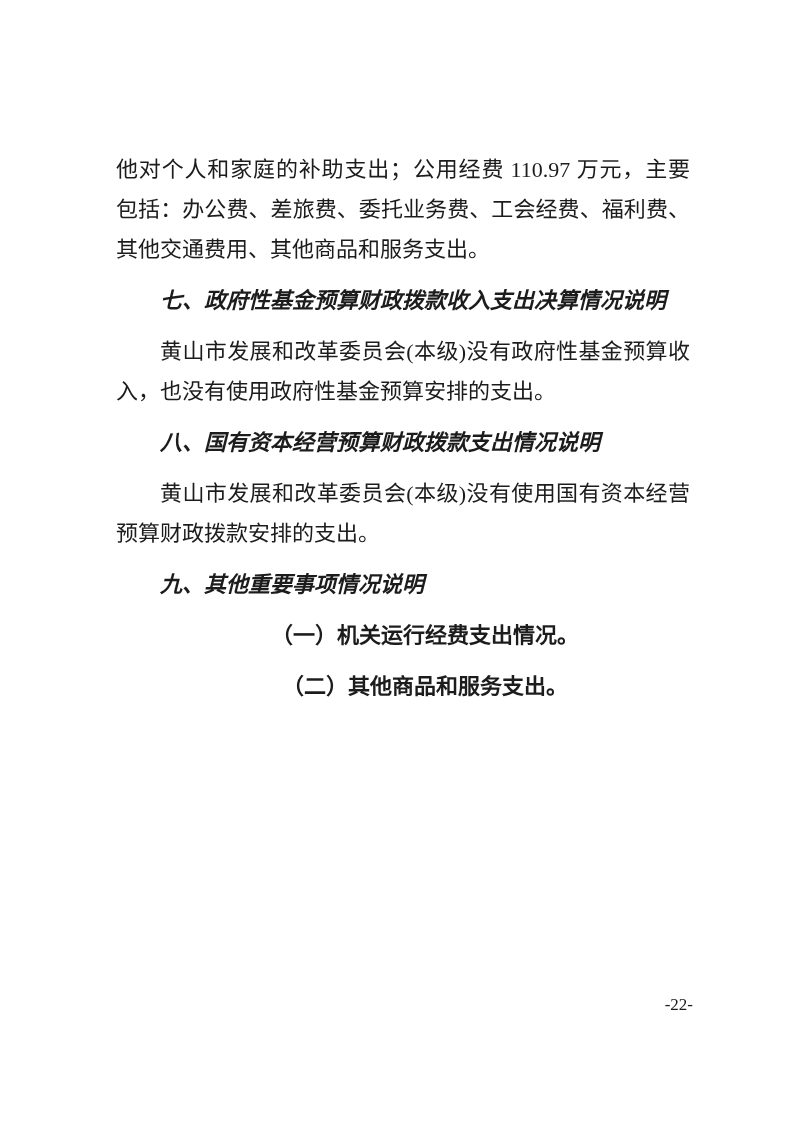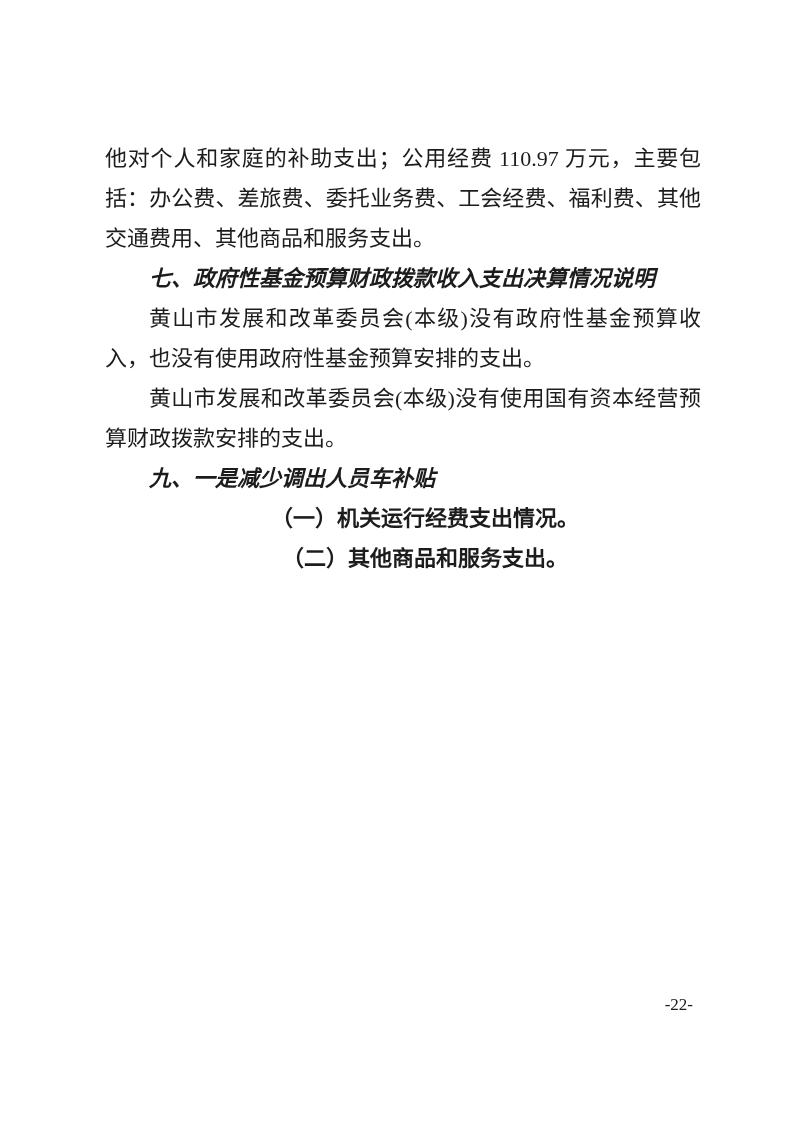--- a/index.html
+++ b/index.html
@@ -31,7 +31,7 @@
   .doc-content p,
   .doc-content h2,
   .doc-content h3 {
-    margin: 0;
+    margin: 11px;
     padding: 0;
   }
   .para {

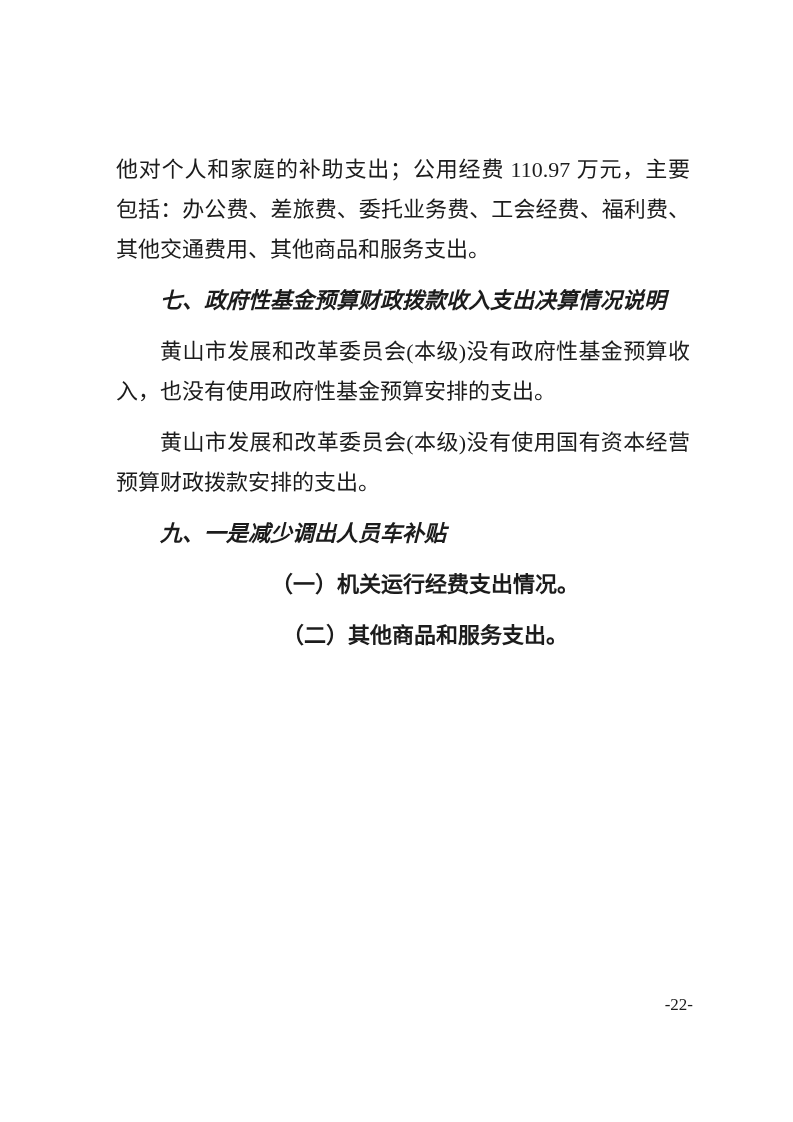--- a/index.html
+++ b/index.html
@@ -78,6 +78,7 @@
 
     <p class="para">黄山市发展和改革委员会(本级)没有政府性基金预算收入，也没有使用政府性基金预算安排的支出。</p>
 
+    <h2 class="heading-main">八、国有资本经营预算财政拨款支出情况说明</h2>
 
     <p class="para">黄山市发展和改革委员会(本级)没有使用国有资本经营预算财政拨款安排的支出。</p>
 

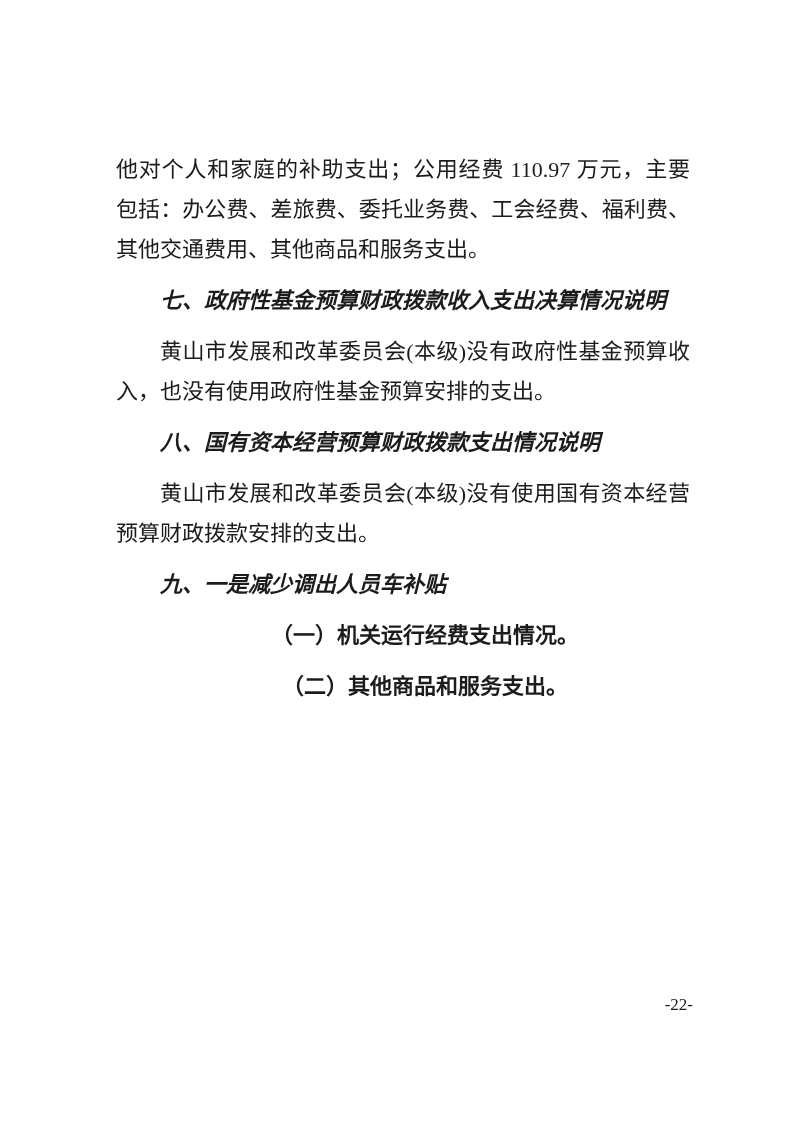--- a/index.html
+++ b/index.html
@@ -82,7 +82,7 @@
 
     <p class="para">黄山市发展和改革委员会(本级)没有使用国有资本经营预算财政拨款安排的支出。</p>
 
-    <h2 class="heading-main">九、一是减少调出人员车补贴</h2>
+    <h2 class="heading-main">九、其他重要事项情况说明</h2>
 
     <h3 class="heading-sub">（一）机关运行经费支出情况。</h3>
 

